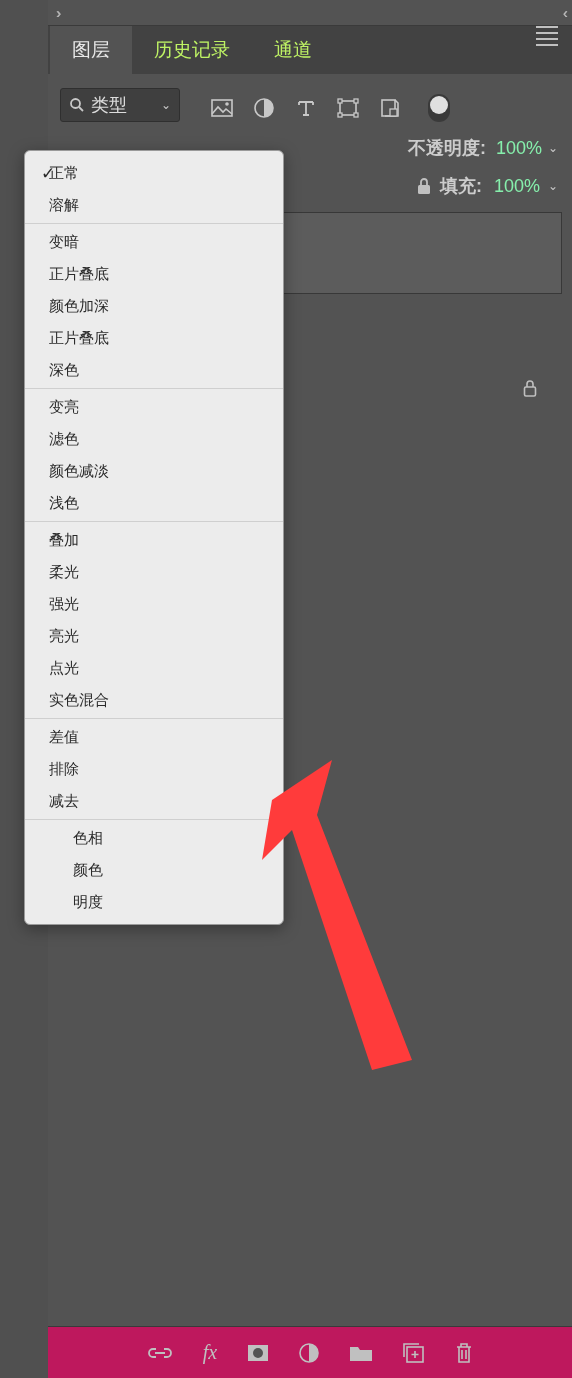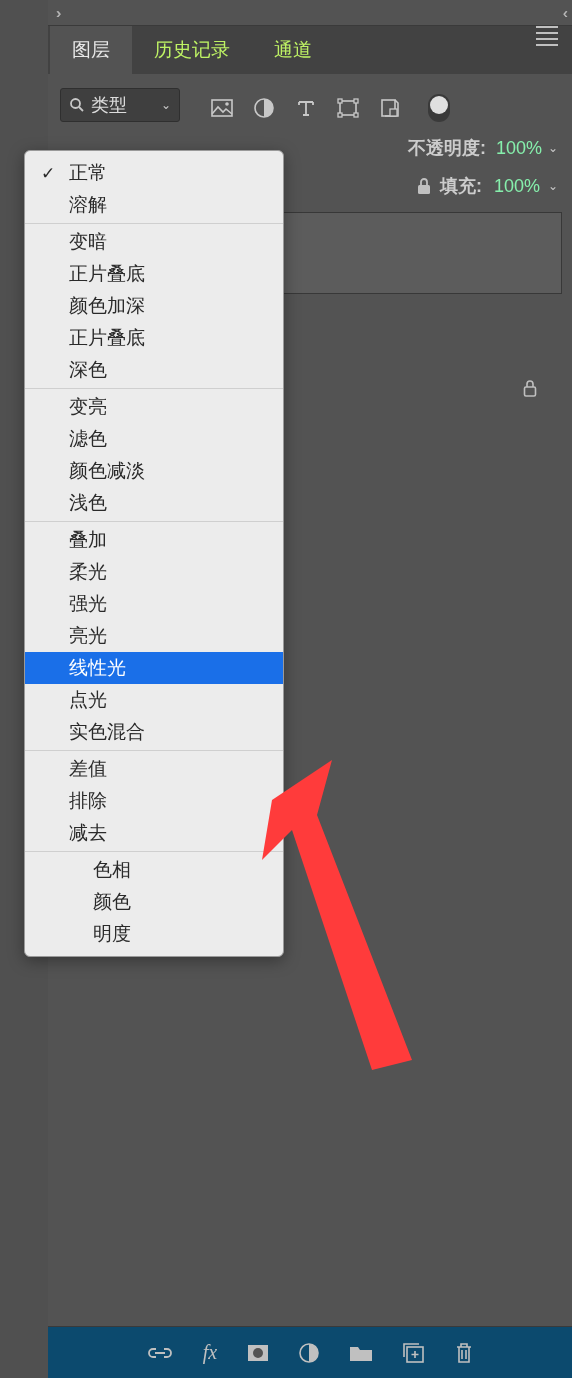--- a/index.html
+++ b/index.html
@@ -36,7 +36,7 @@
 .dropdown { position: absolute; left: 24px; top: 150px; width: 260px; background: #ececec; border: 1px solid #9a9a9a; border-radius: 6px; box-shadow: 0 4px 16px rgba(0,0,0,0.35); padding: 4px 0; z-index: 10; }
 .dd-group { border-bottom: 1px solid #cfcfcf; padding: 2px 0; }
 .dd-group:last-child { border-bottom: none; margin-left: 24px; }
-.dd-item { height: 32px; display: flex; align-items: center; padding-left: 44px; font-size: 19px; color: #2a2a2a; cursor: default; position: relative; }
+.dd-item { height: 32px; display: flex; align-items: center; padding-left: 24px; font-size: 15px; color: #2a2a2a; cursor: default; position: relative; }
 .dd-item.checked::before { content: "✓"; position: absolute; left: 16px; font-size: 17px; color: #2a2a2a; }
 .dd-item.highlighted { background: #1a6fe8; color: #fff; }
 .arrow { position: absolute; left: 262px; top: 760px; z-index: 20; pointer-events: none; }

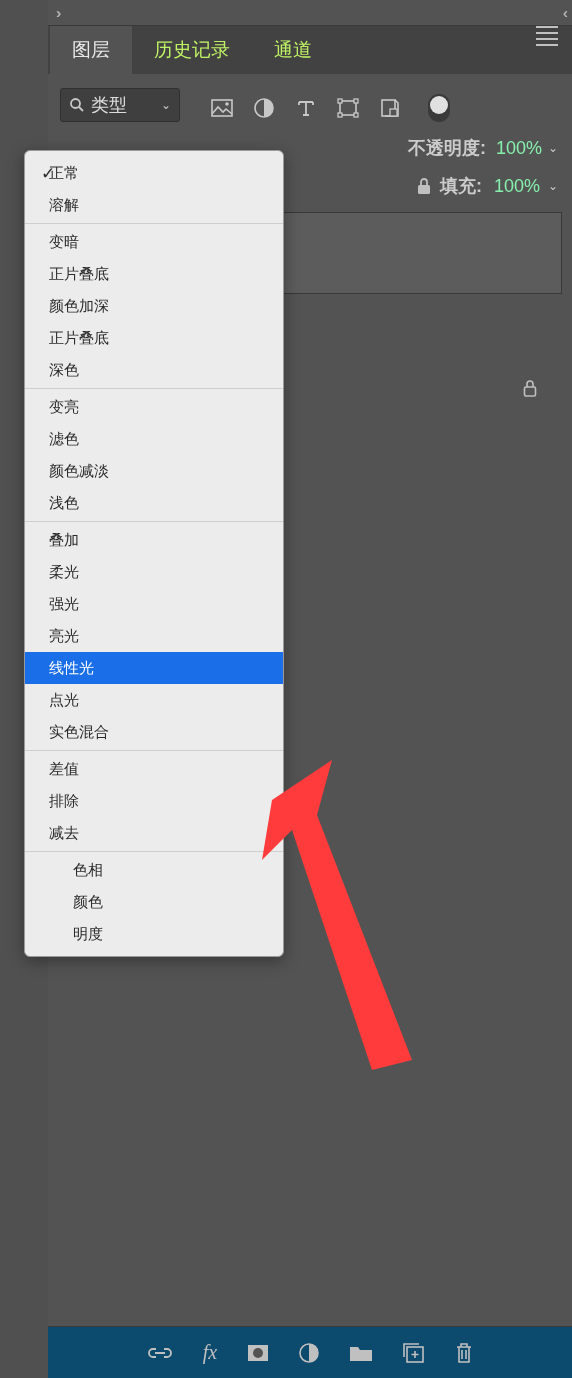--- a/index.html
+++ b/index.html
@@ -199,7 +199,6 @@
     <div class="dd-item">柔光</div>
     <div class="dd-item">强光</div>
     <div class="dd-item">亮光</div>
-    <div class="dd-item highlighted">线性光</div>
     <div class="dd-item">点光</div>
     <div class="dd-item">实色混合</div>
   </div>

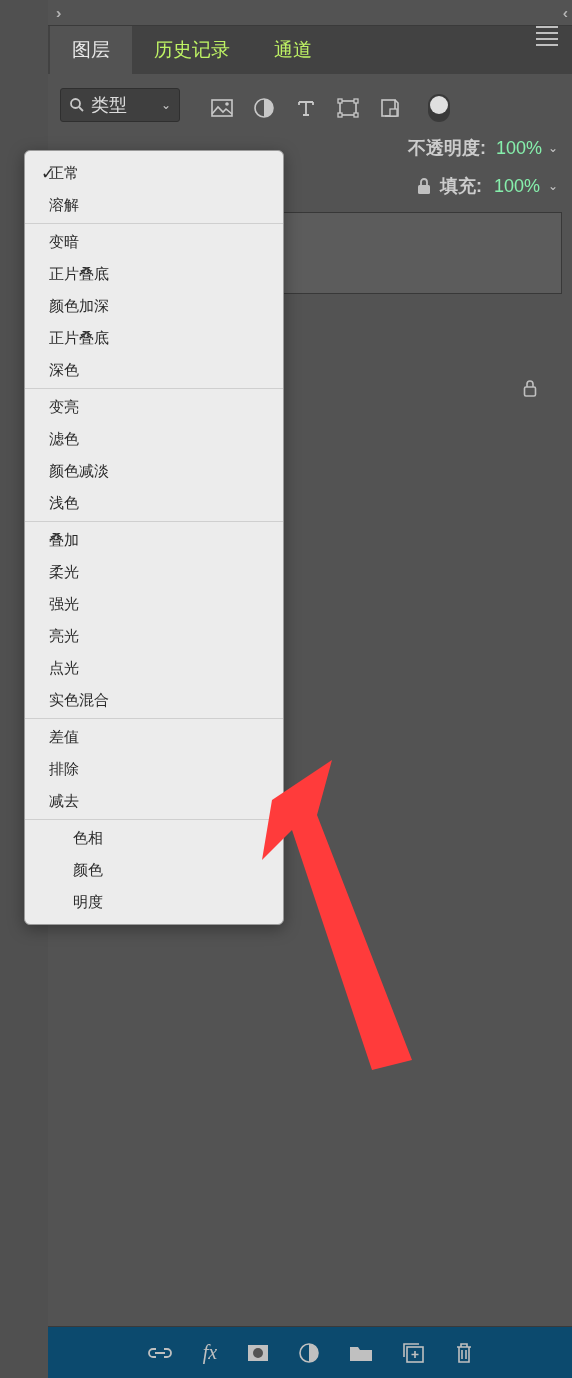--- a/index.html
+++ b/index.html
@@ -31,7 +31,7 @@
 .layer-area { background: #5c5c5c; border: 1px solid #383838; margin: 4px 10px 0; height: 82px; }
 .bg-layer { margin: 70px 10px 0; height: 48px; background: #535353; display: flex; align-items: center; justify-content: flex-end; padding-right: 24px; }
 .padlock { color: #c0c0c0; }
-.bottom-bar { margin-top: auto; height: 52px; background: #0c4a6e; display: flex; align-items: center; justify-content: center; gap: 30px; padding: 0 20px; border-top: 1px solid #3a3a3a; }
+.bottom-bar { margin-top: auto; height: 52px; background: #be185d; display: flex; align-items: center; justify-content: center; gap: 30px; padding: 0 20px; border-top: 1px solid #3a3a3a; }
 .bottom-ico { color: #c0c0c0; display: flex; align-items: center; justify-content: center; }
 .dropdown { position: absolute; left: 24px; top: 150px; width: 260px; background: #ececec; border: 1px solid #9a9a9a; border-radius: 6px; box-shadow: 0 4px 16px rgba(0,0,0,0.35); padding: 4px 0; z-index: 10; }
 .dd-group { border-bottom: 1px solid #cfcfcf; padding: 2px 0; }

